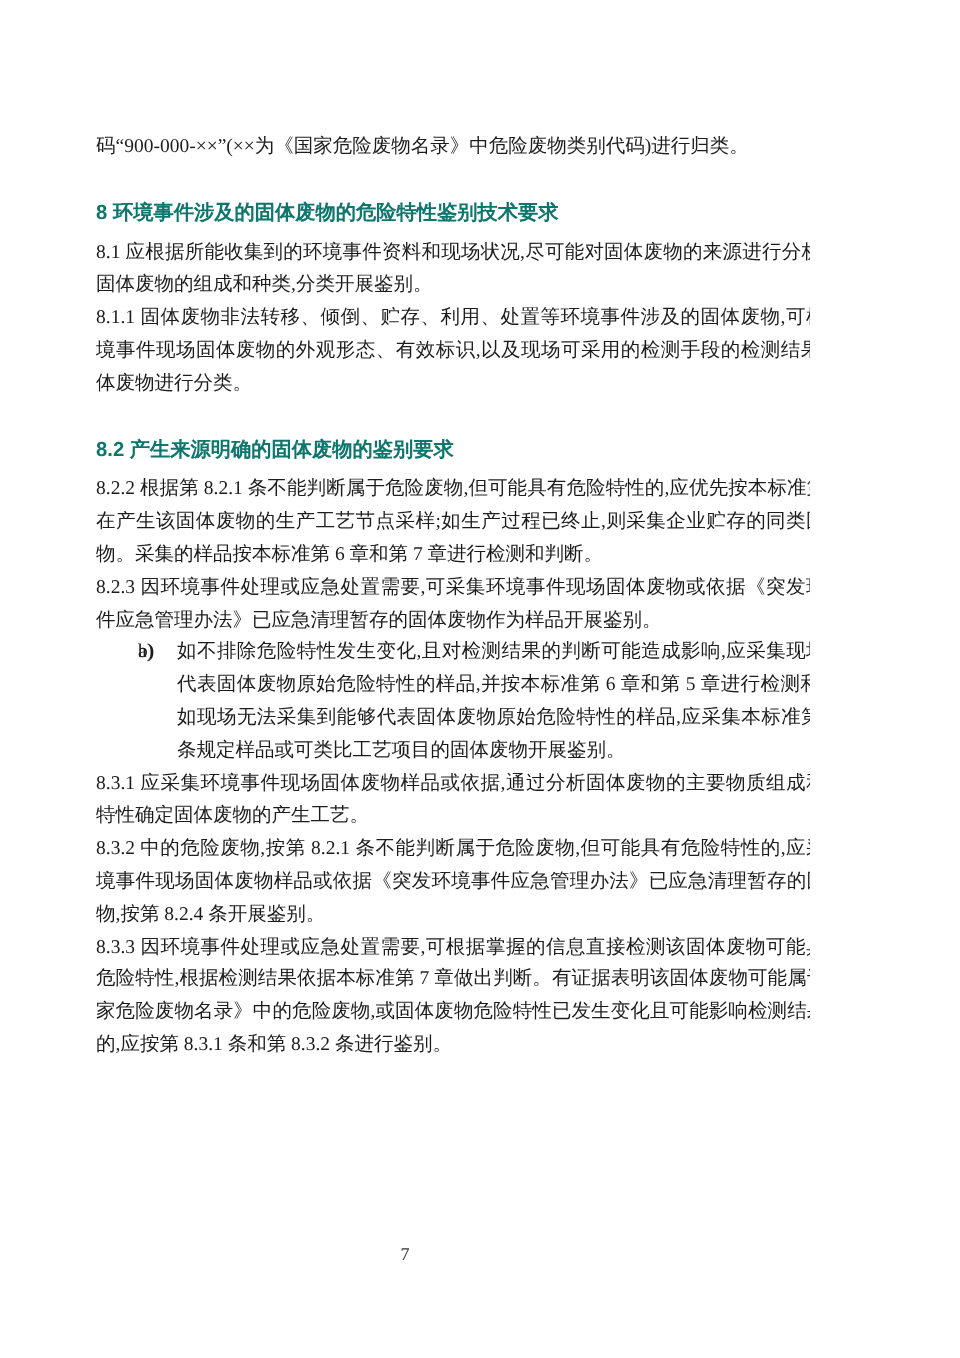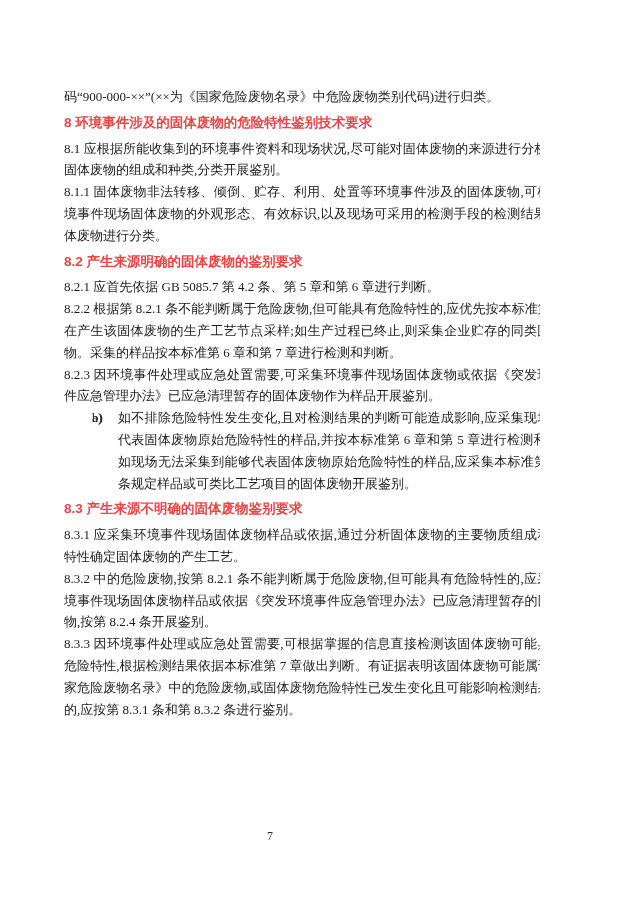--- a/index.html
+++ b/index.html
@@ -33,8 +33,8 @@
     font-family: "Liberation Sans", "DejaVu Sans", sans-serif;
     font-weight: bold;
     font-size: 13.5px;
-    color: #ef4444;
-    margin: 4px 0 4px 0;
+    color: #0f766e;
+    margin: 23px 0 4px 0;
     text-align: justify;
     word-break: break-all;
   }

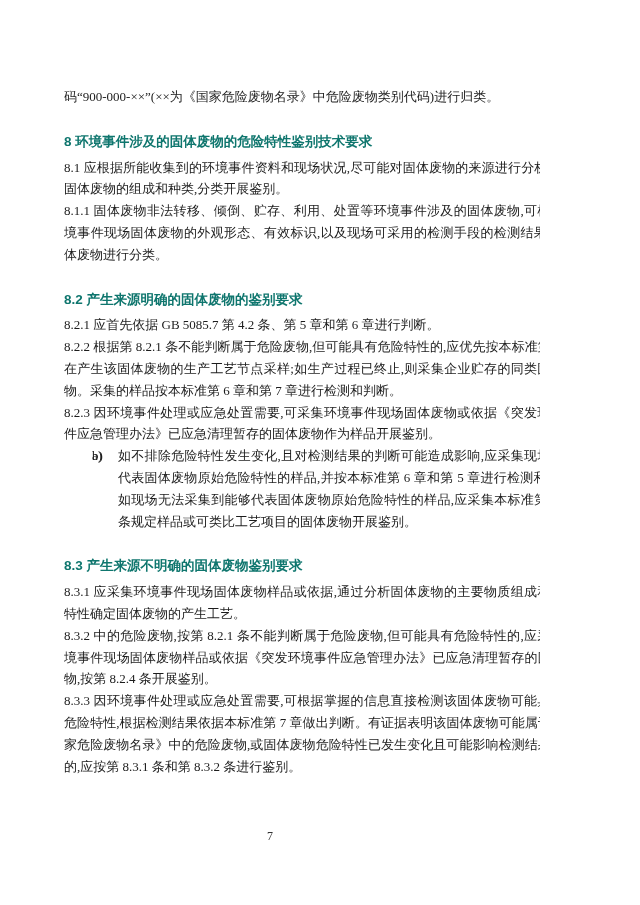--- a/index.html
+++ b/index.html
@@ -73,7 +73,6 @@
     <p class="para">8.1.1 固体废物非法转移、倾倒、贮存、利用、处置等环境事件涉及的固体废物,可根据环境事件现场固体废物的外观形态、有效标识,以及现场可采用的检测手段的检测结果,对固体废物进行分类。</p>
 
     <h2 class="heading">8.2 产生来源明确的固体废物的鉴别要求</h2>
-    <p class="para">8.2.1 应首先依据 GB 5085.7 第 4.2 条、第 5 章和第 6 章进行判断。</p>
     <p class="para">8.2.2 根据第 8.2.1 条不能判断属于危险废物,但可能具有危险特性的,应优先按本标准第 4 章在产生该固体废物的生产工艺节点采样;如生产过程已终止,则采集企业贮存的同类固体废物。采集的样品按本标准第 6 章和第 7 章进行检测和判断。</p>
     <p class="para">8.2.3 因环境事件处理或应急处置需要,可采集环境事件现场固体废物或依据《突发环境事件应急管理办法》已应急清理暂存的固体废物作为样品开展鉴别。</p>
 

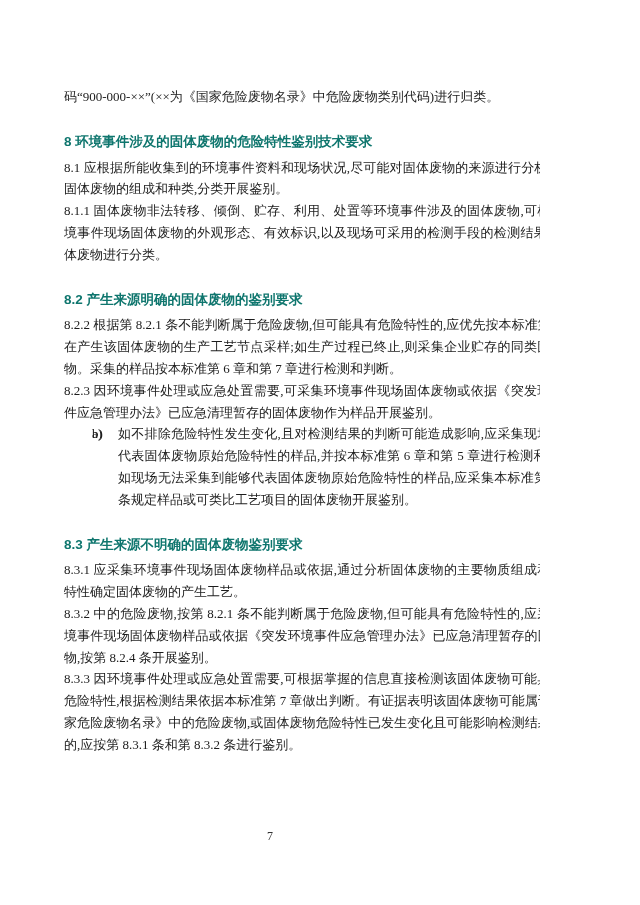--- a/index.html
+++ b/index.html
@@ -84,7 +84,6 @@
       <span>如不排除危险特性发生变化,且对检测结果的判断可能造成影响,应采集现场能够代表固体废物原始危险特性的样品,并按本标准第 6 章和第 5 章进行检测和判断;如现场无法采集到能够代表固体废物原始危险特性的样品,应采集本标准第 8.2.2 条规定样品或可类比工艺项目的固体废物开展鉴别。</span>
     </div>
 
-    <h2 class="heading">8.3 产生来源不明确的固体废物鉴别要求</h2>
     <p class="para">8.3.1 应采集环境事件现场固体废物样品或依据,通过分析固体废物的主要物质组成和污染特性确定固体废物的产生工艺。</p>
     <p class="para">8.3.2 中的危险废物,按第 8.2.1 条不能判断属于危险废物,但可能具有危险特性的,应采集环境事件现场固体废物样品或依据《突发环境事件应急管理办法》已应急清理暂存的固体废物,按第 8.2.4 条开展鉴别。</p>
     <p class="para">8.3.3 因环境事件处理或应急处置需要,可根据掌握的信息直接检测该固体废物可能具有的危险特性,根据检测结果依据本标准第 7 章做出判断。有证据表明该固体废物可能属于《国家危险废物名录》中的危险废物,或固体废物危险特性已发生变化且可能影响检测结果判断的,应按第 8.3.1 条和第 8.3.2 条进行鉴别。</p>

